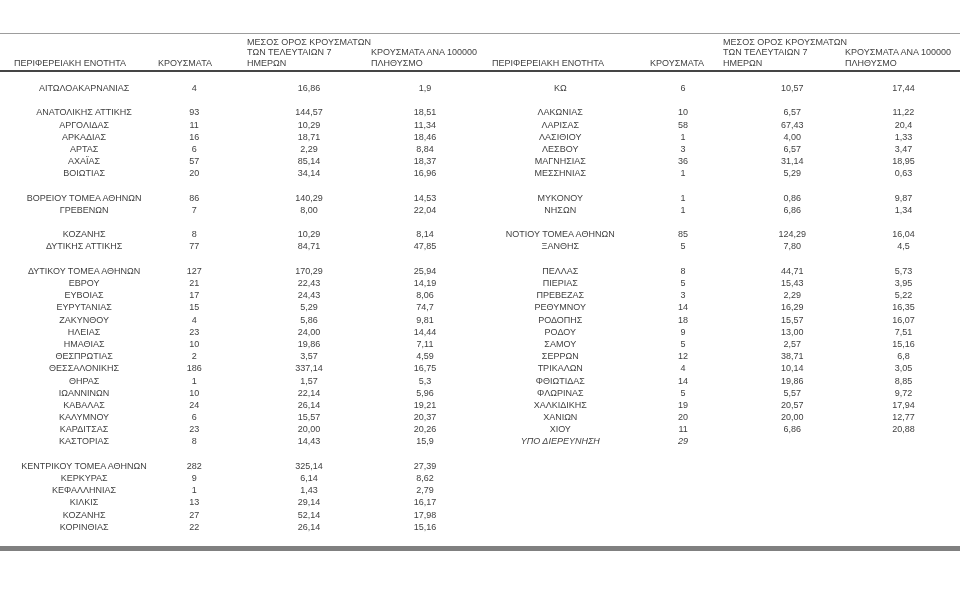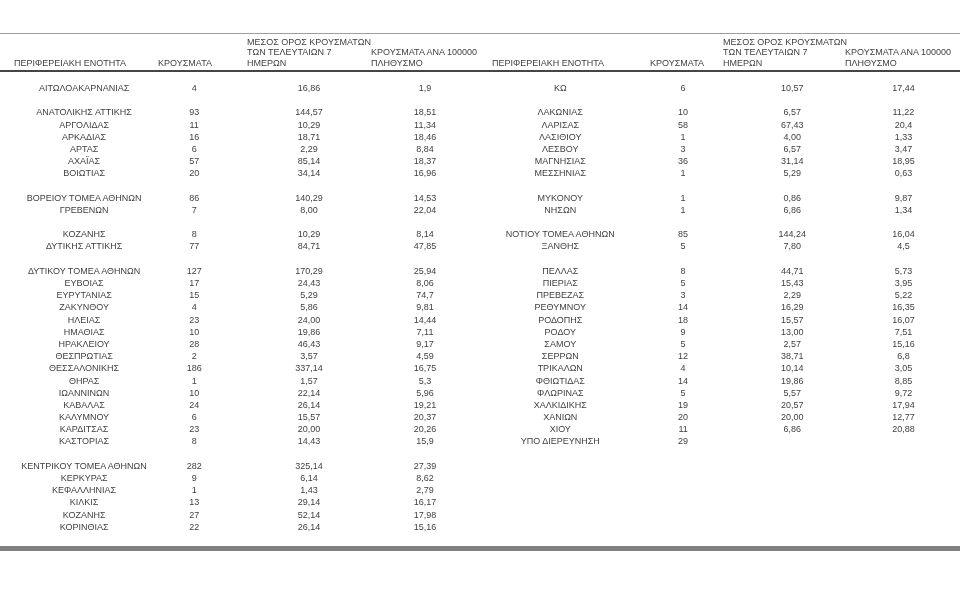--- a/index.html
+++ b/index.html
@@ -331,7 +331,7 @@
           <div class="row">
             <div class="cell c0">ΝΟΤΙΟΥ ΤΟΜΕΑ ΑΘΗΝΩΝ</div>
             <div class="cell c1">85</div>
-            <div class="cell c2">144,24</div>
+            <div class="cell c2">124,29</div>
             <div class="cell c3">16,04</div>
           </div>
           <div class="row">

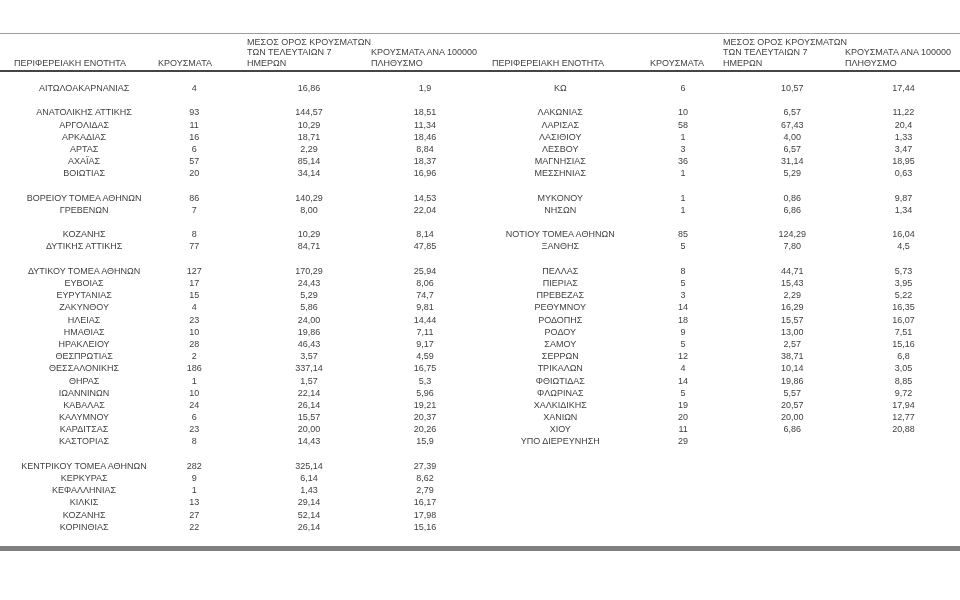--- a/index.html
+++ b/index.html
@@ -133,6 +133,12 @@
             <div class="cell c3">25,94</div>
           </div>
           <div class="row">
+            <div class="cell c0">ΕΒΡΟΥ</div>
+            <div class="cell c1">21</div>
+            <div class="cell c2">22,43</div>
+            <div class="cell c3">14,19</div>
+          </div>
+          <div class="row">
             <div class="cell c0">ΕΥΒΟΙΑΣ</div>
             <div class="cell c1">17</div>
             <div class="cell c2">24,43</div>

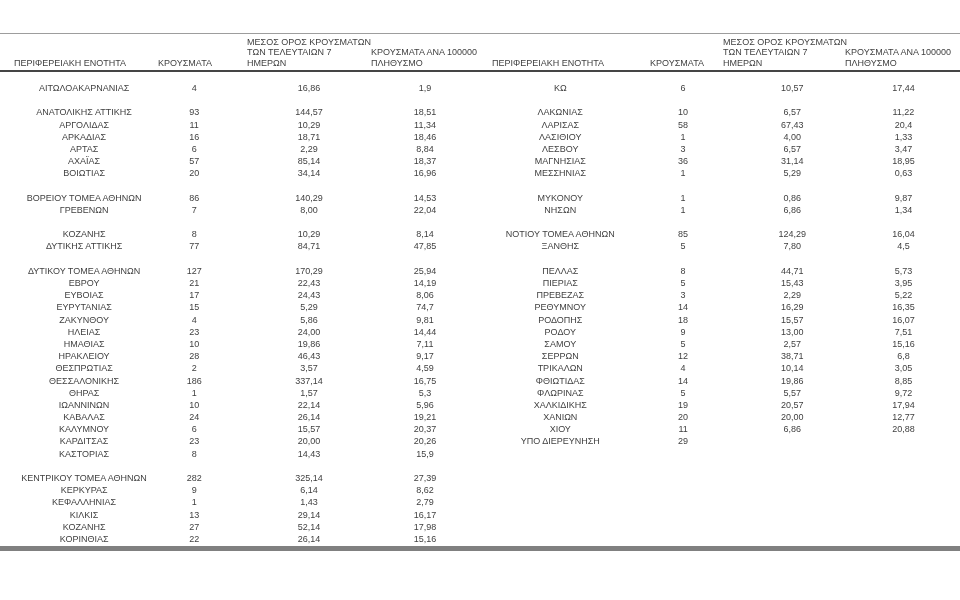--- a/index.html
+++ b/index.html
@@ -169,12 +169,6 @@
             <div class="cell c3">7,11</div>
           </div>
           <div class="row">
-            <div class="cell c0">ΗΡΑΚΛΕΙΟΥ</div>
-            <div class="cell c1">28</div>
-            <div class="cell c2">46,43</div>
-            <div class="cell c3">9,17</div>
-          </div>
-          <div class="row">
             <div class="cell c0">ΘΕΣΠΡΩΤΙΑΣ</div>
             <div class="cell c1">2</div>
             <div class="cell c2">3,57</div>

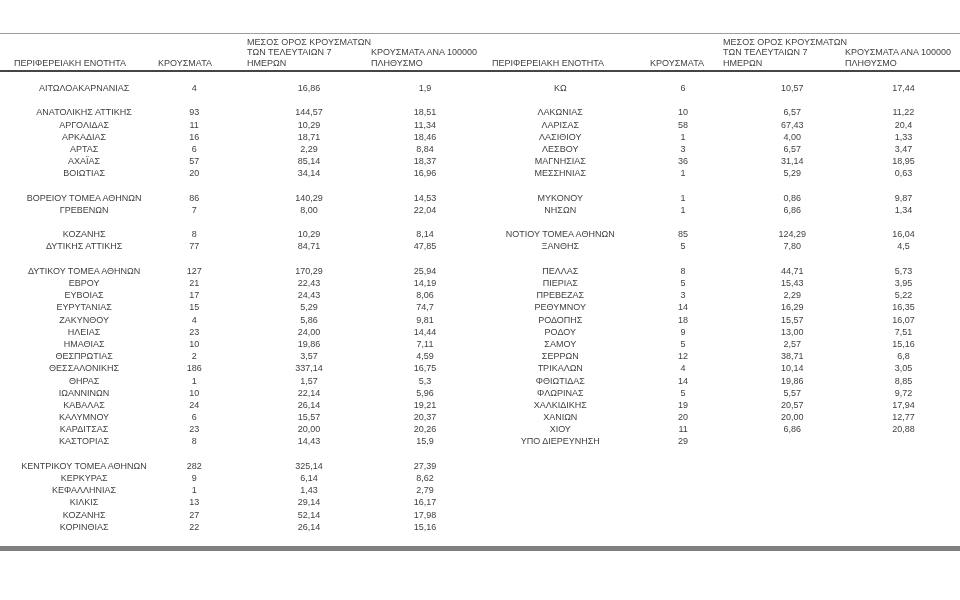--- a/index.html
+++ b/index.html
@@ -26,7 +26,7 @@
   .tbody{margin-top:10px;margin-left:12px;}
   .row{display:flex;height:12.2px;line-height:12.2px;font-size:9px;}
   .row.spacer{height:12.2px;}
-  .row.italic{}
+  .row.italic{font-style:italic;}
   .cell{text-align:center;white-space:nowrap;box-sizing:border-box;}
   .half.left  .c0{width:148px;} .half.left  .c1{width:78px;}
   .half.left  .c2{width:158px;} .half.left  .c3{width:96px;padding-right:16px;text-align:center;}

